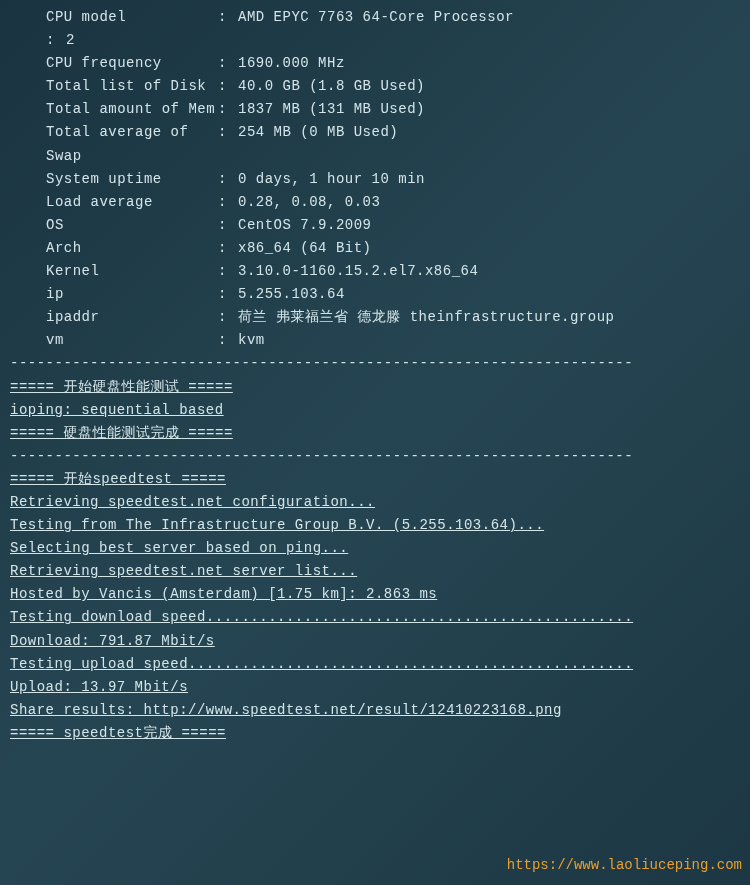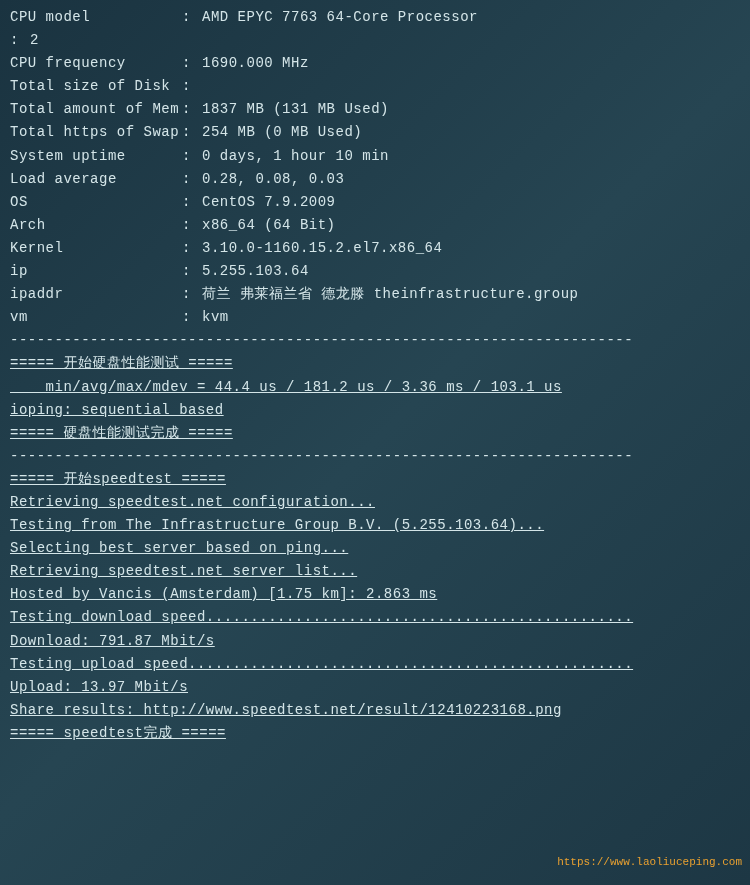--- a/index.html
+++ b/index.html
@@ -26,6 +26,7 @@
     }
     .sysinfo {
       display: flex;
+      margin-left: 36px;
     }
     .label {
       display: inline-block;

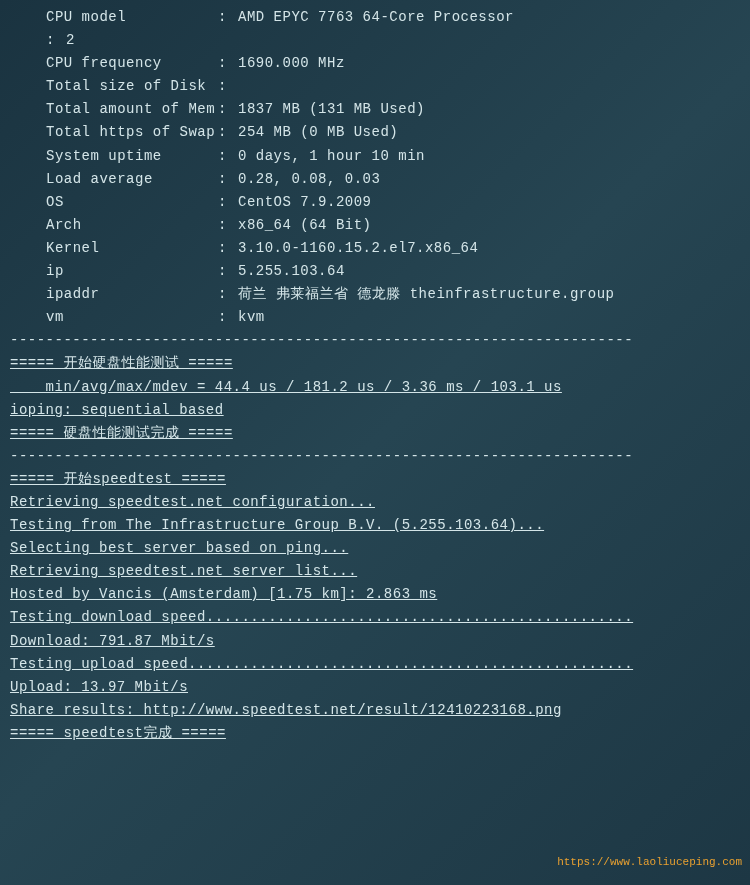--- a/index.html
+++ b/index.html
@@ -67,7 +67,7 @@
       <span>1690.000 MHz</span>
     </div>
   <div class="sysinfo">
-      <span class="label">Total size of Disk</span>
+      <span class="label">Total list of Disk</span>
       <span class="colon">: </span>
     </div>
   <div class="sysinfo">

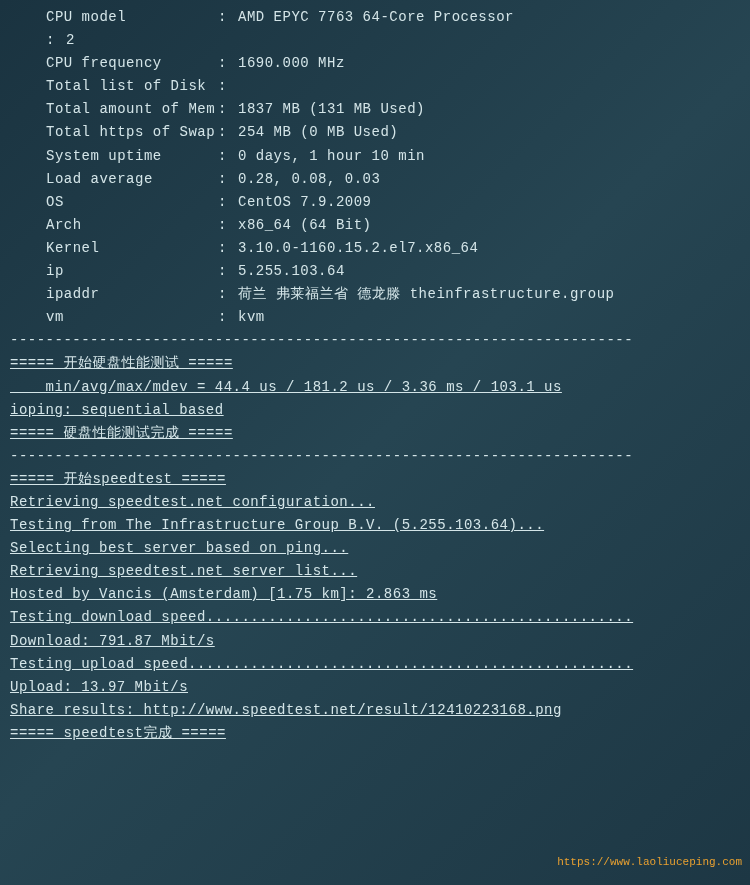--- a/index.html
+++ b/index.html
@@ -69,6 +69,7 @@
   <div class="sysinfo">
       <span class="label">Total list of Disk</span>
       <span class="colon">: </span>
+      <span>40.0 GB (1.8 GB Used)</span>
     </div>
   <div class="sysinfo">
       <span class="label">Total amount of Mem</span>

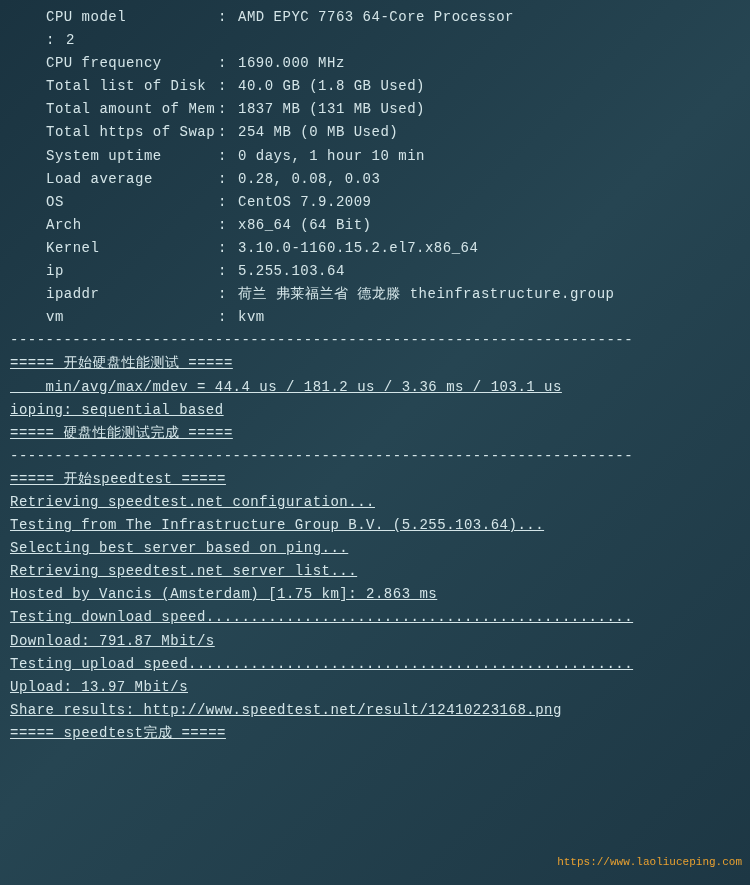--- a/index.html
+++ b/index.html
@@ -77,7 +77,7 @@
       <span>1837 MB (131 MB Used)</span>
     </div>
   <div class="sysinfo">
-      <span class="label">Total https of Swap</span>
+      <span class="label">Total average of Swap</span>
       <span class="colon">: </span>
       <span>254 MB (0 MB Used)</span>
     </div>

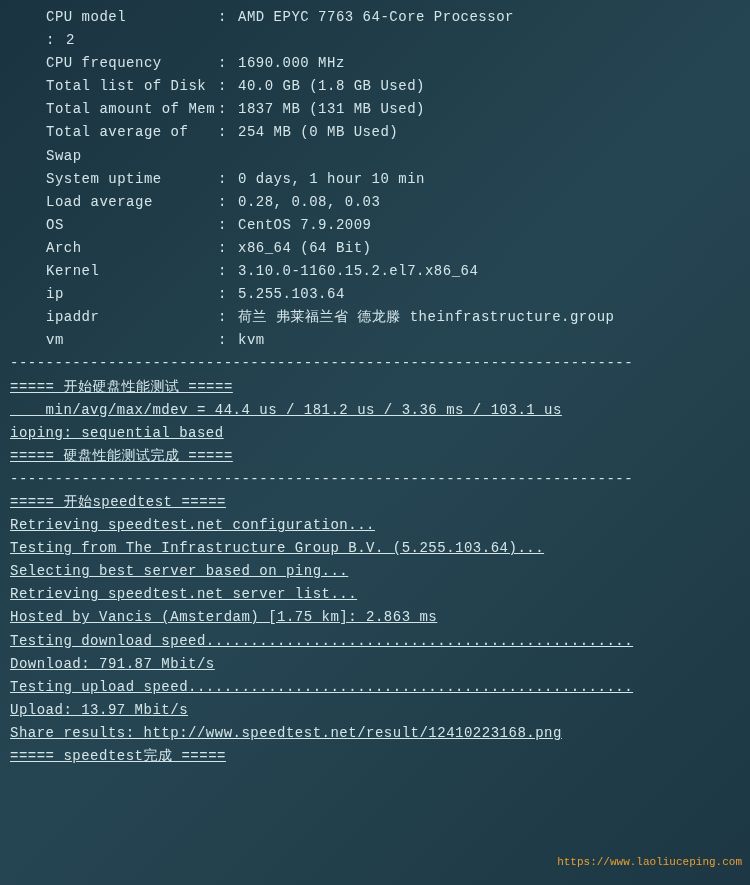--- a/index.html
+++ b/index.html
@@ -124,7 +124,6 @@
 
   <div class="sep">----------------------------------------------------------------------</div>
   <div class="line">===== 开始硬盘性能测试 =====</div>
-  <div class="line">    min/avg/max/mdev = 44.4 us / 181.2 us / 3.36 ms / 103.1 us</div>
   <div class="line">ioping: sequential based</div>
   <div class="line">===== 硬盘性能测试完成 =====</div>
 

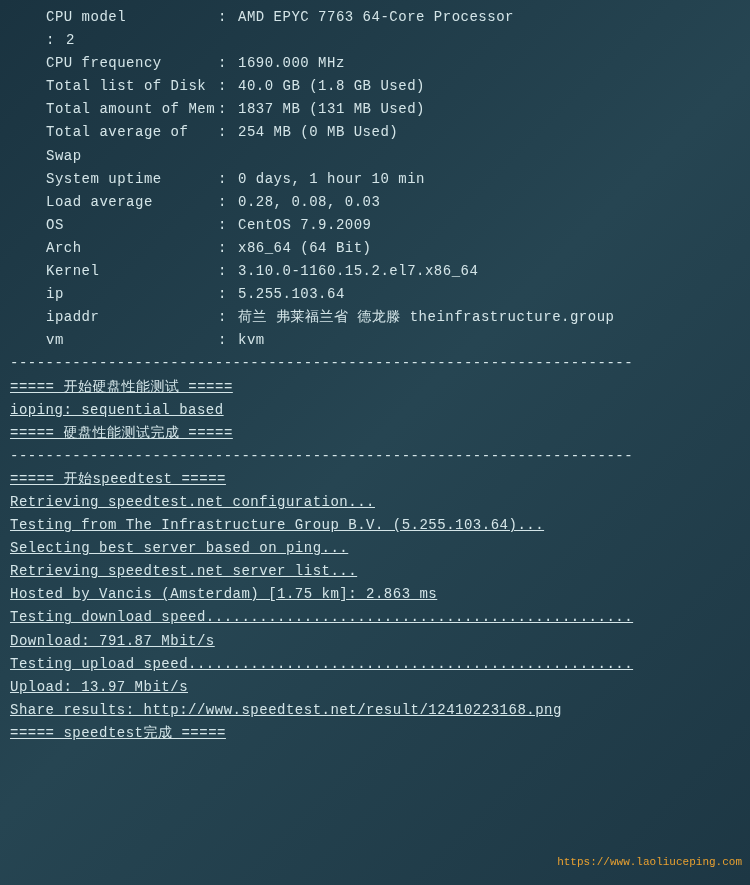--- a/index.html
+++ b/index.html
@@ -41,10 +41,10 @@
     }
     .watermark-link {
       position: absolute;
-      bottom: 14px;
+      bottom: 8px;
       right: 8px;
       color: #e8a030;
-      font-size: 11px;
+      font-size: 14px;
       letter-spacing: 0px;
     }
   </style>

